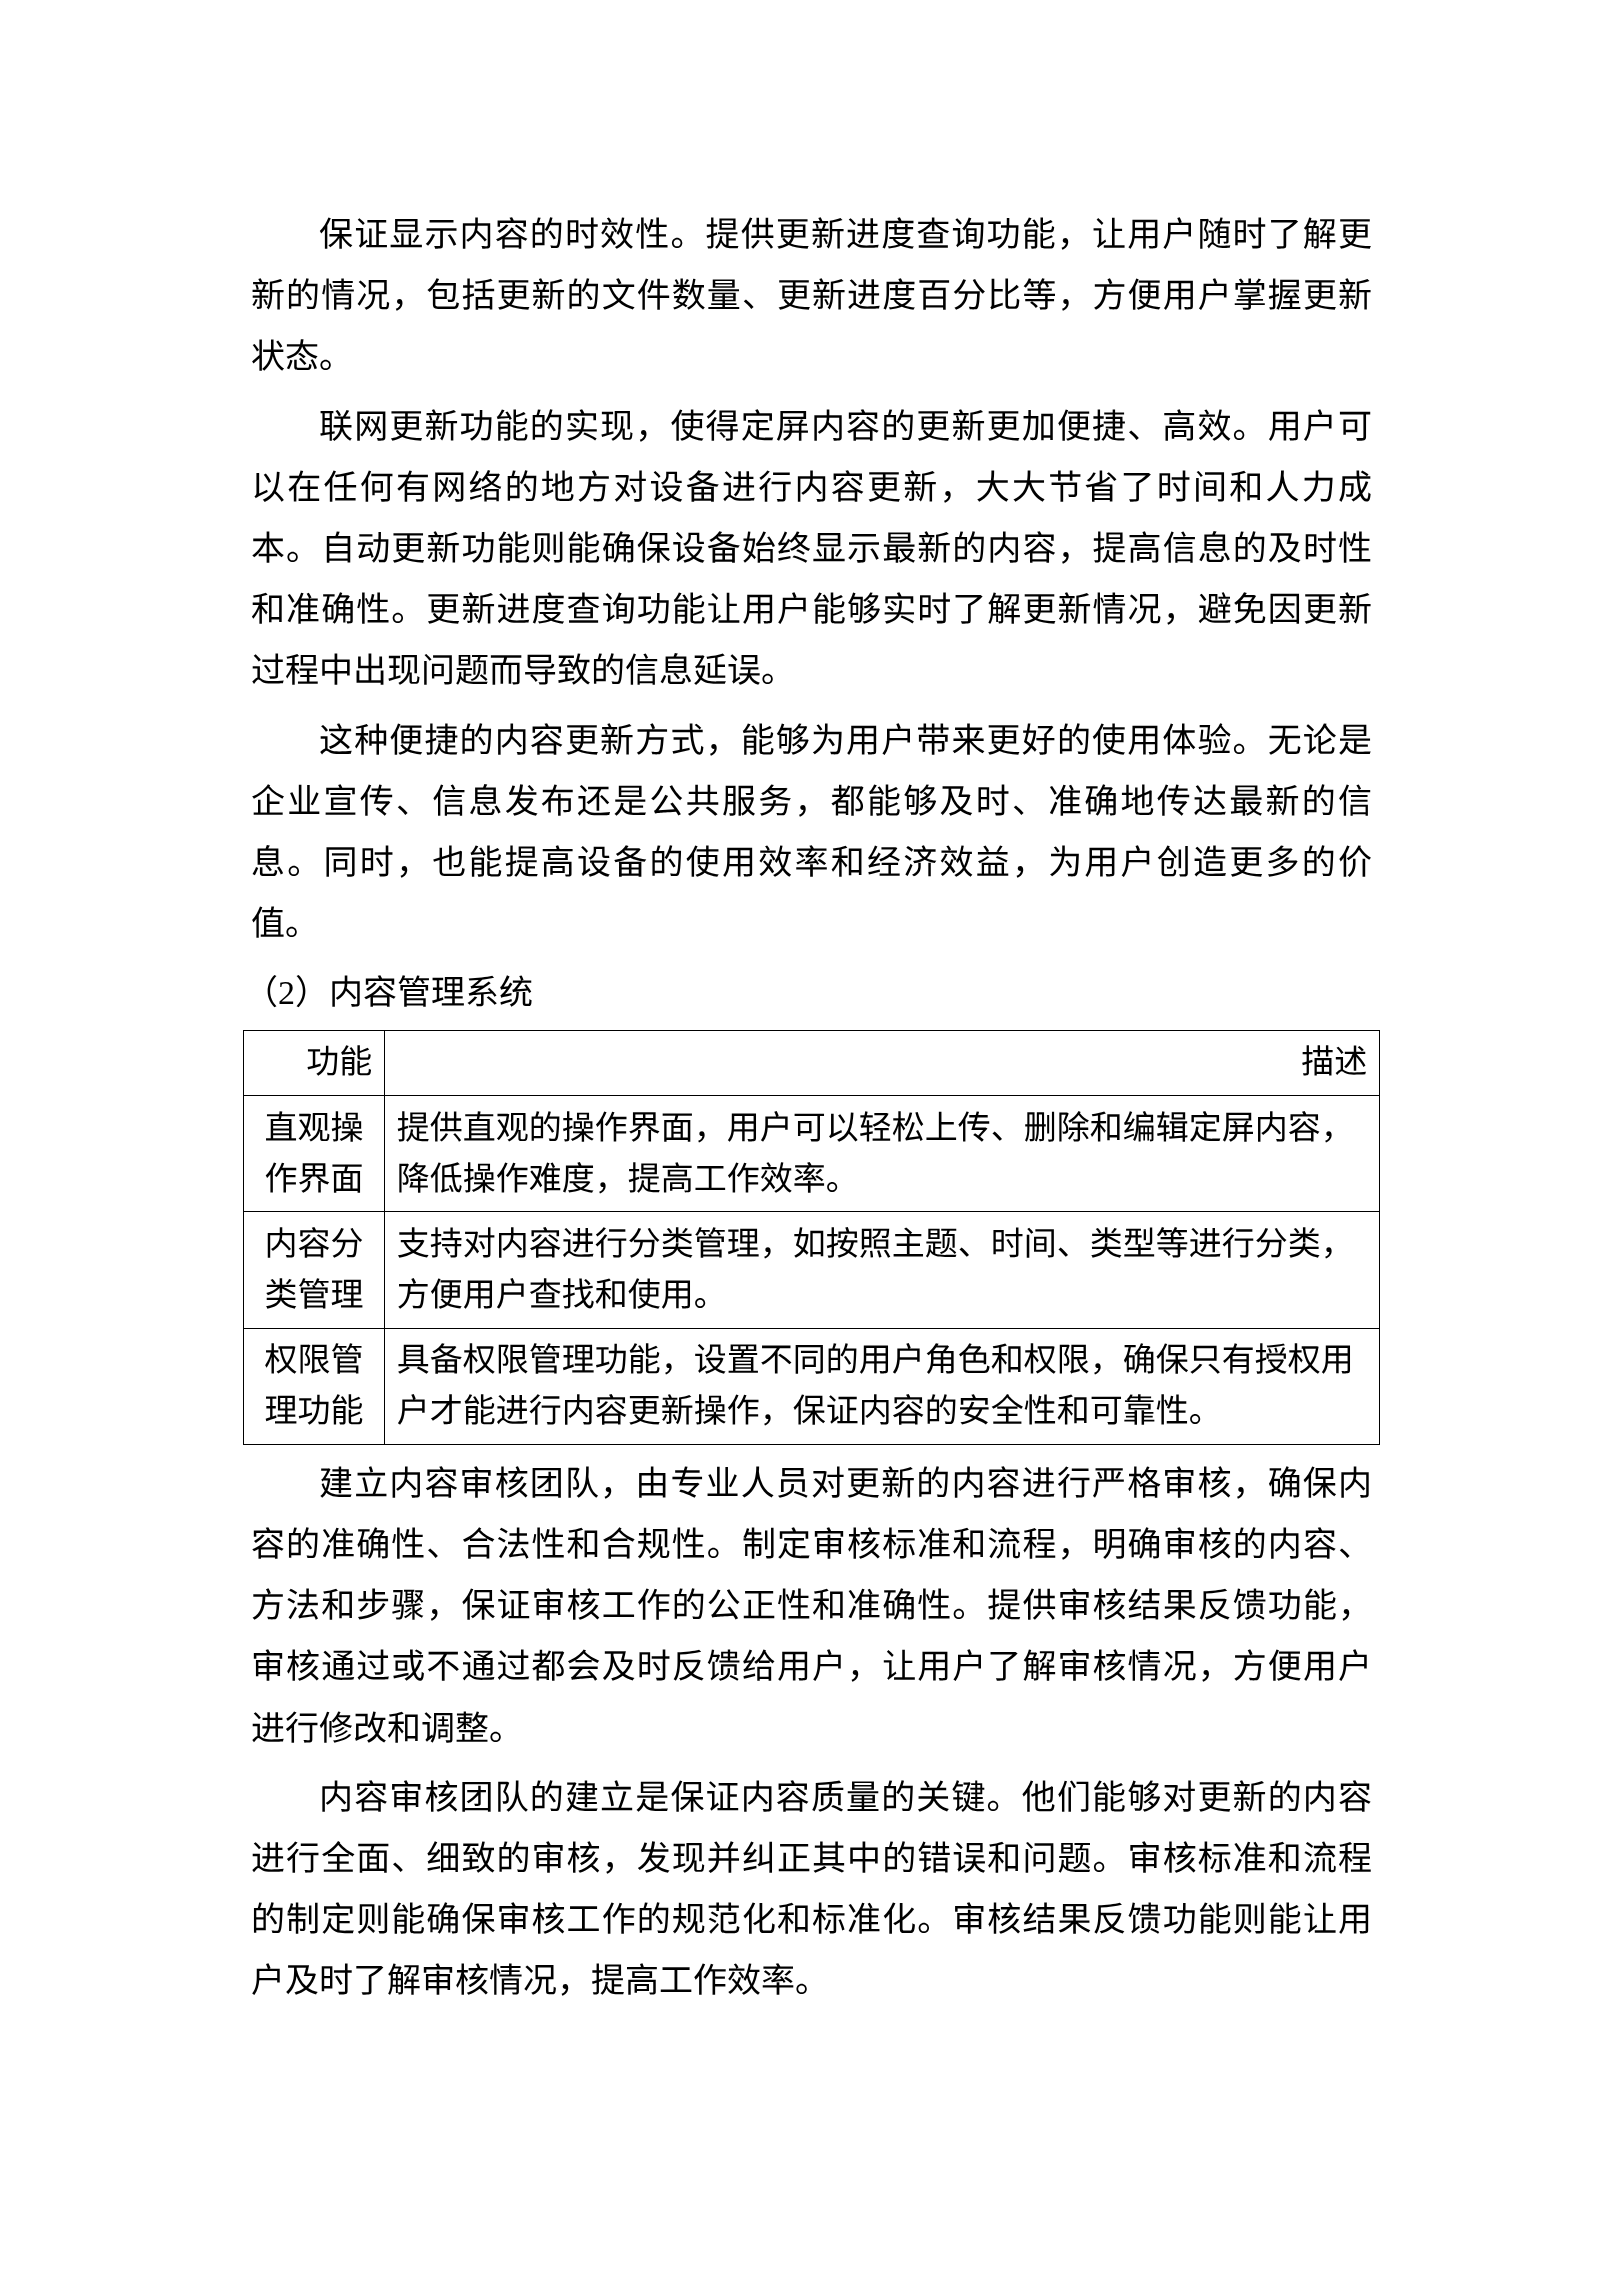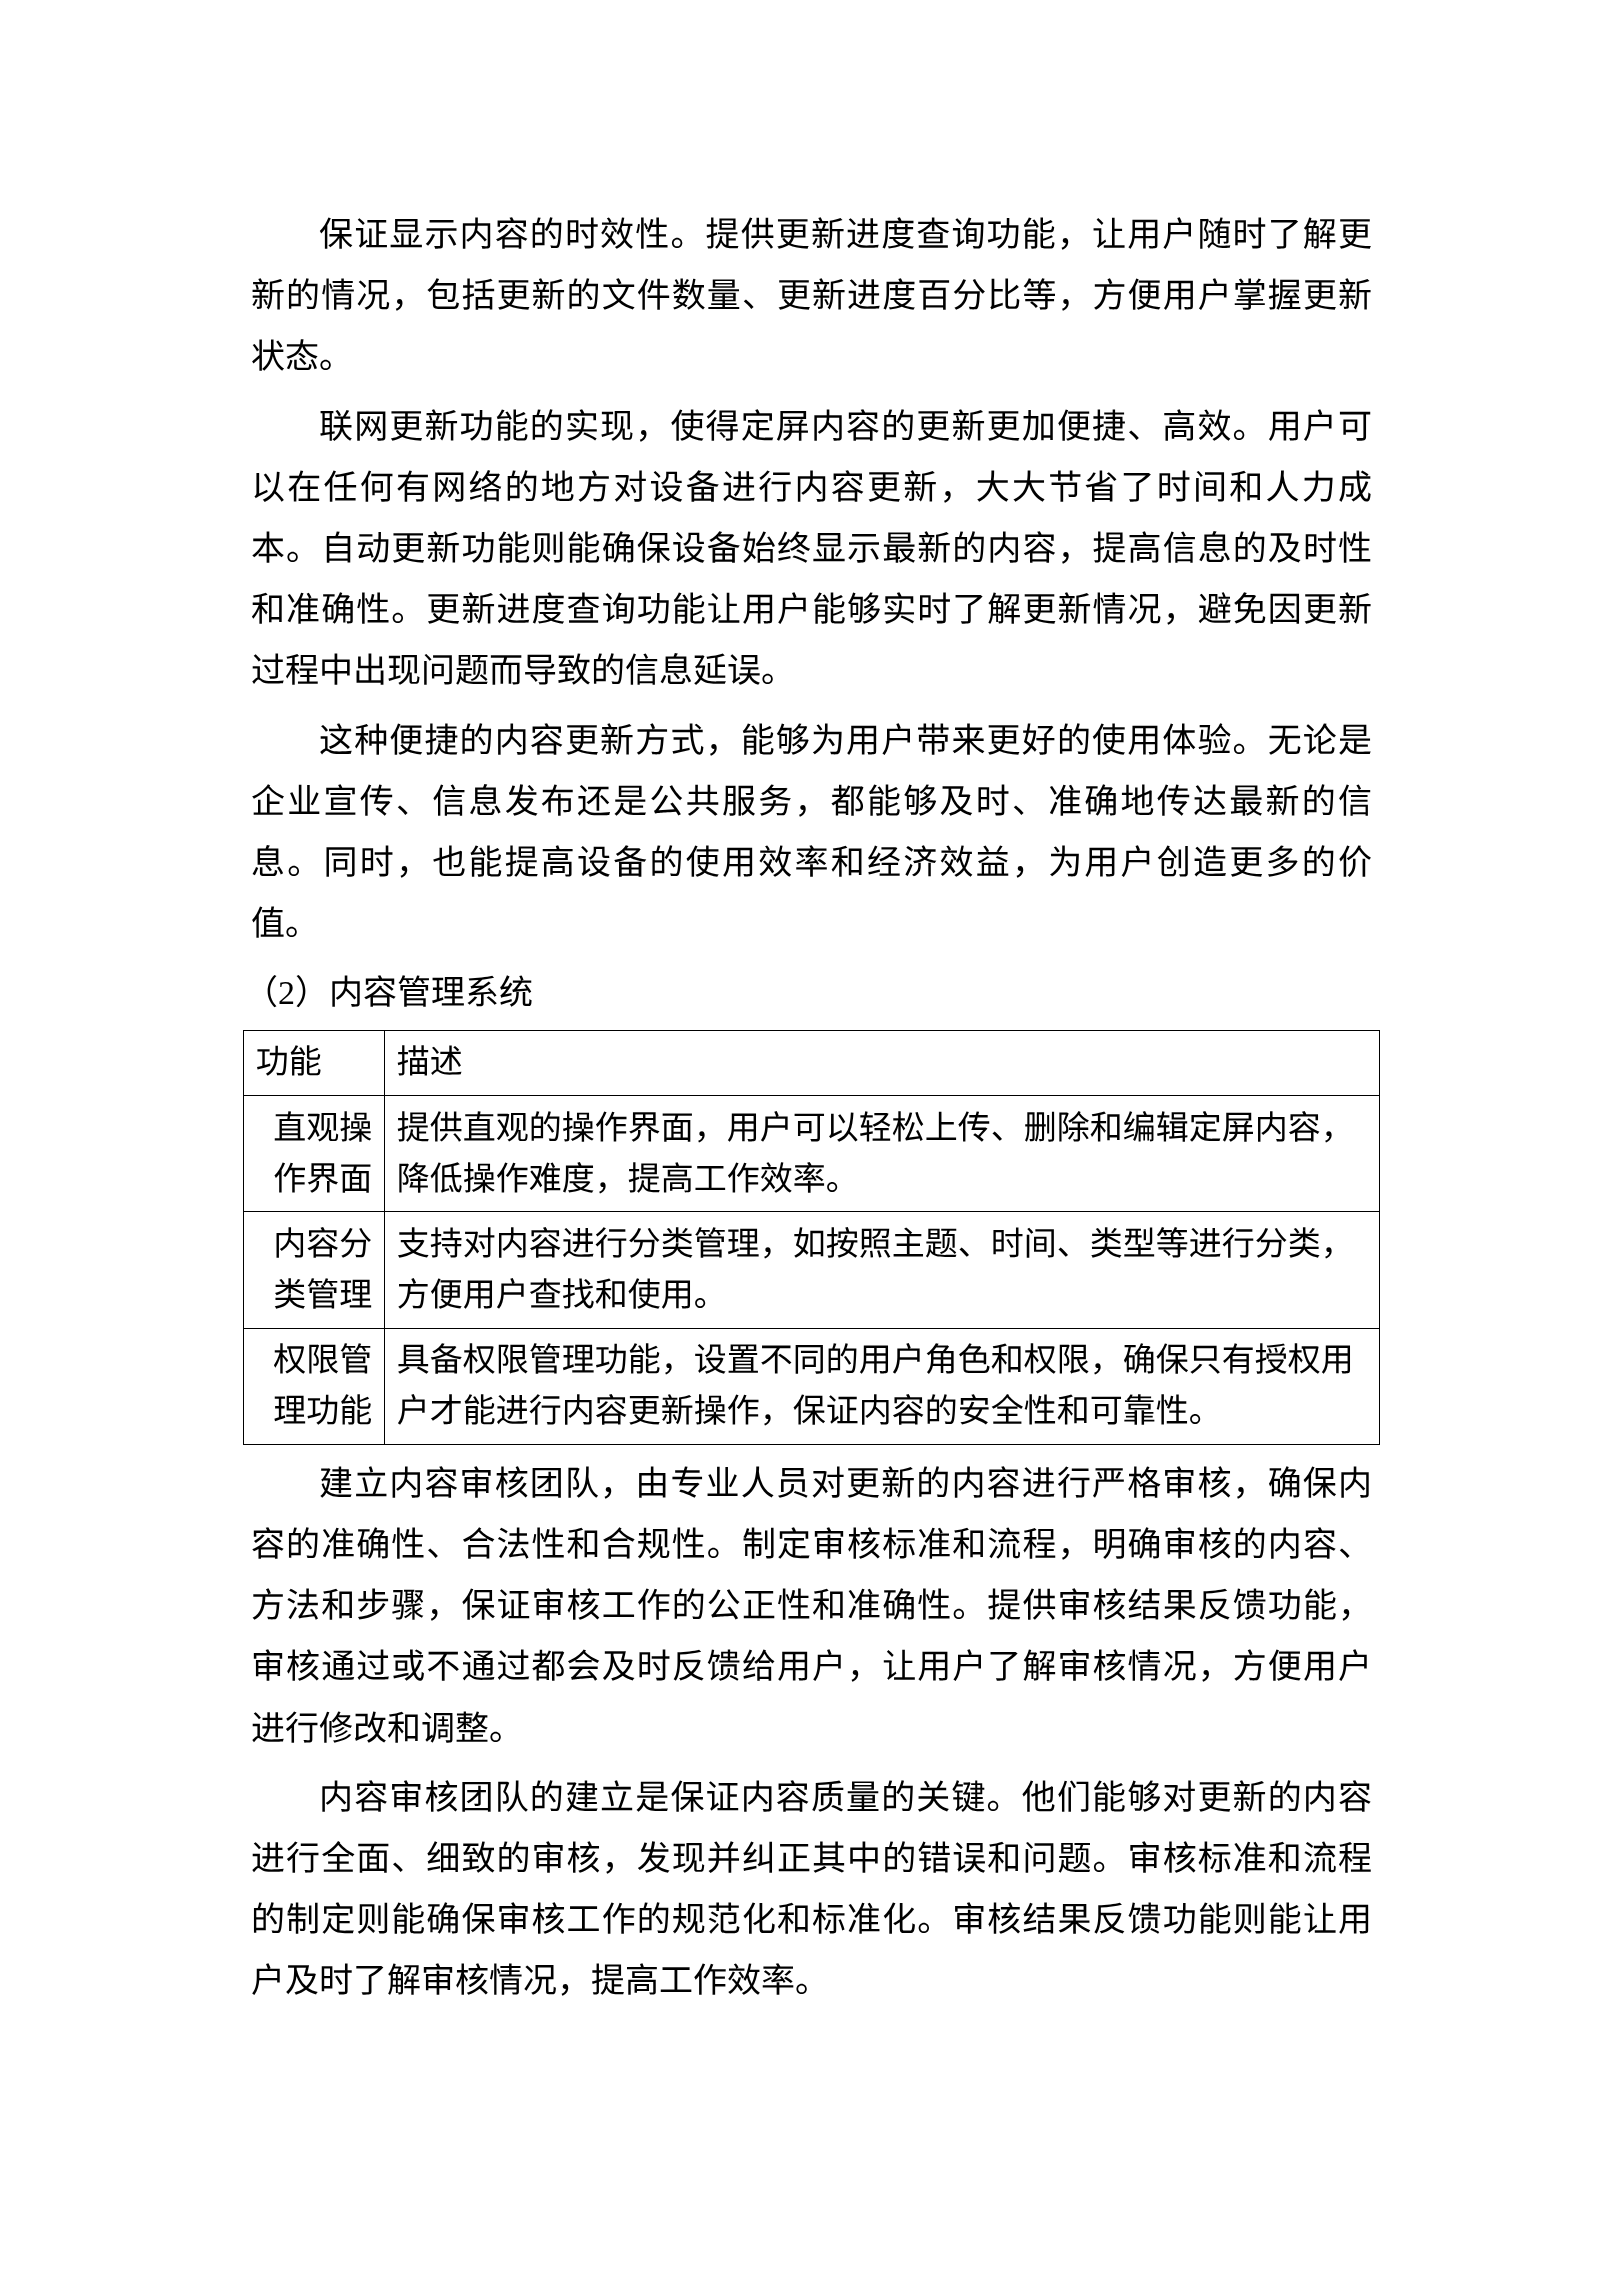--- a/index.html
+++ b/index.html
@@ -48,7 +48,7 @@
     font-weight: normal;
   }
   table.feature-table col.col-feature { width: 141px; }
-  th.cell-feature-header, th.cell-desc-header { text-align: left; }
+  th.cell-feature-header, th.cell-desc-header { text-align: right; }
   td.cell-feature { text-align: right; margin-top: 20px; }
   td.cell-desc { }
 </style>

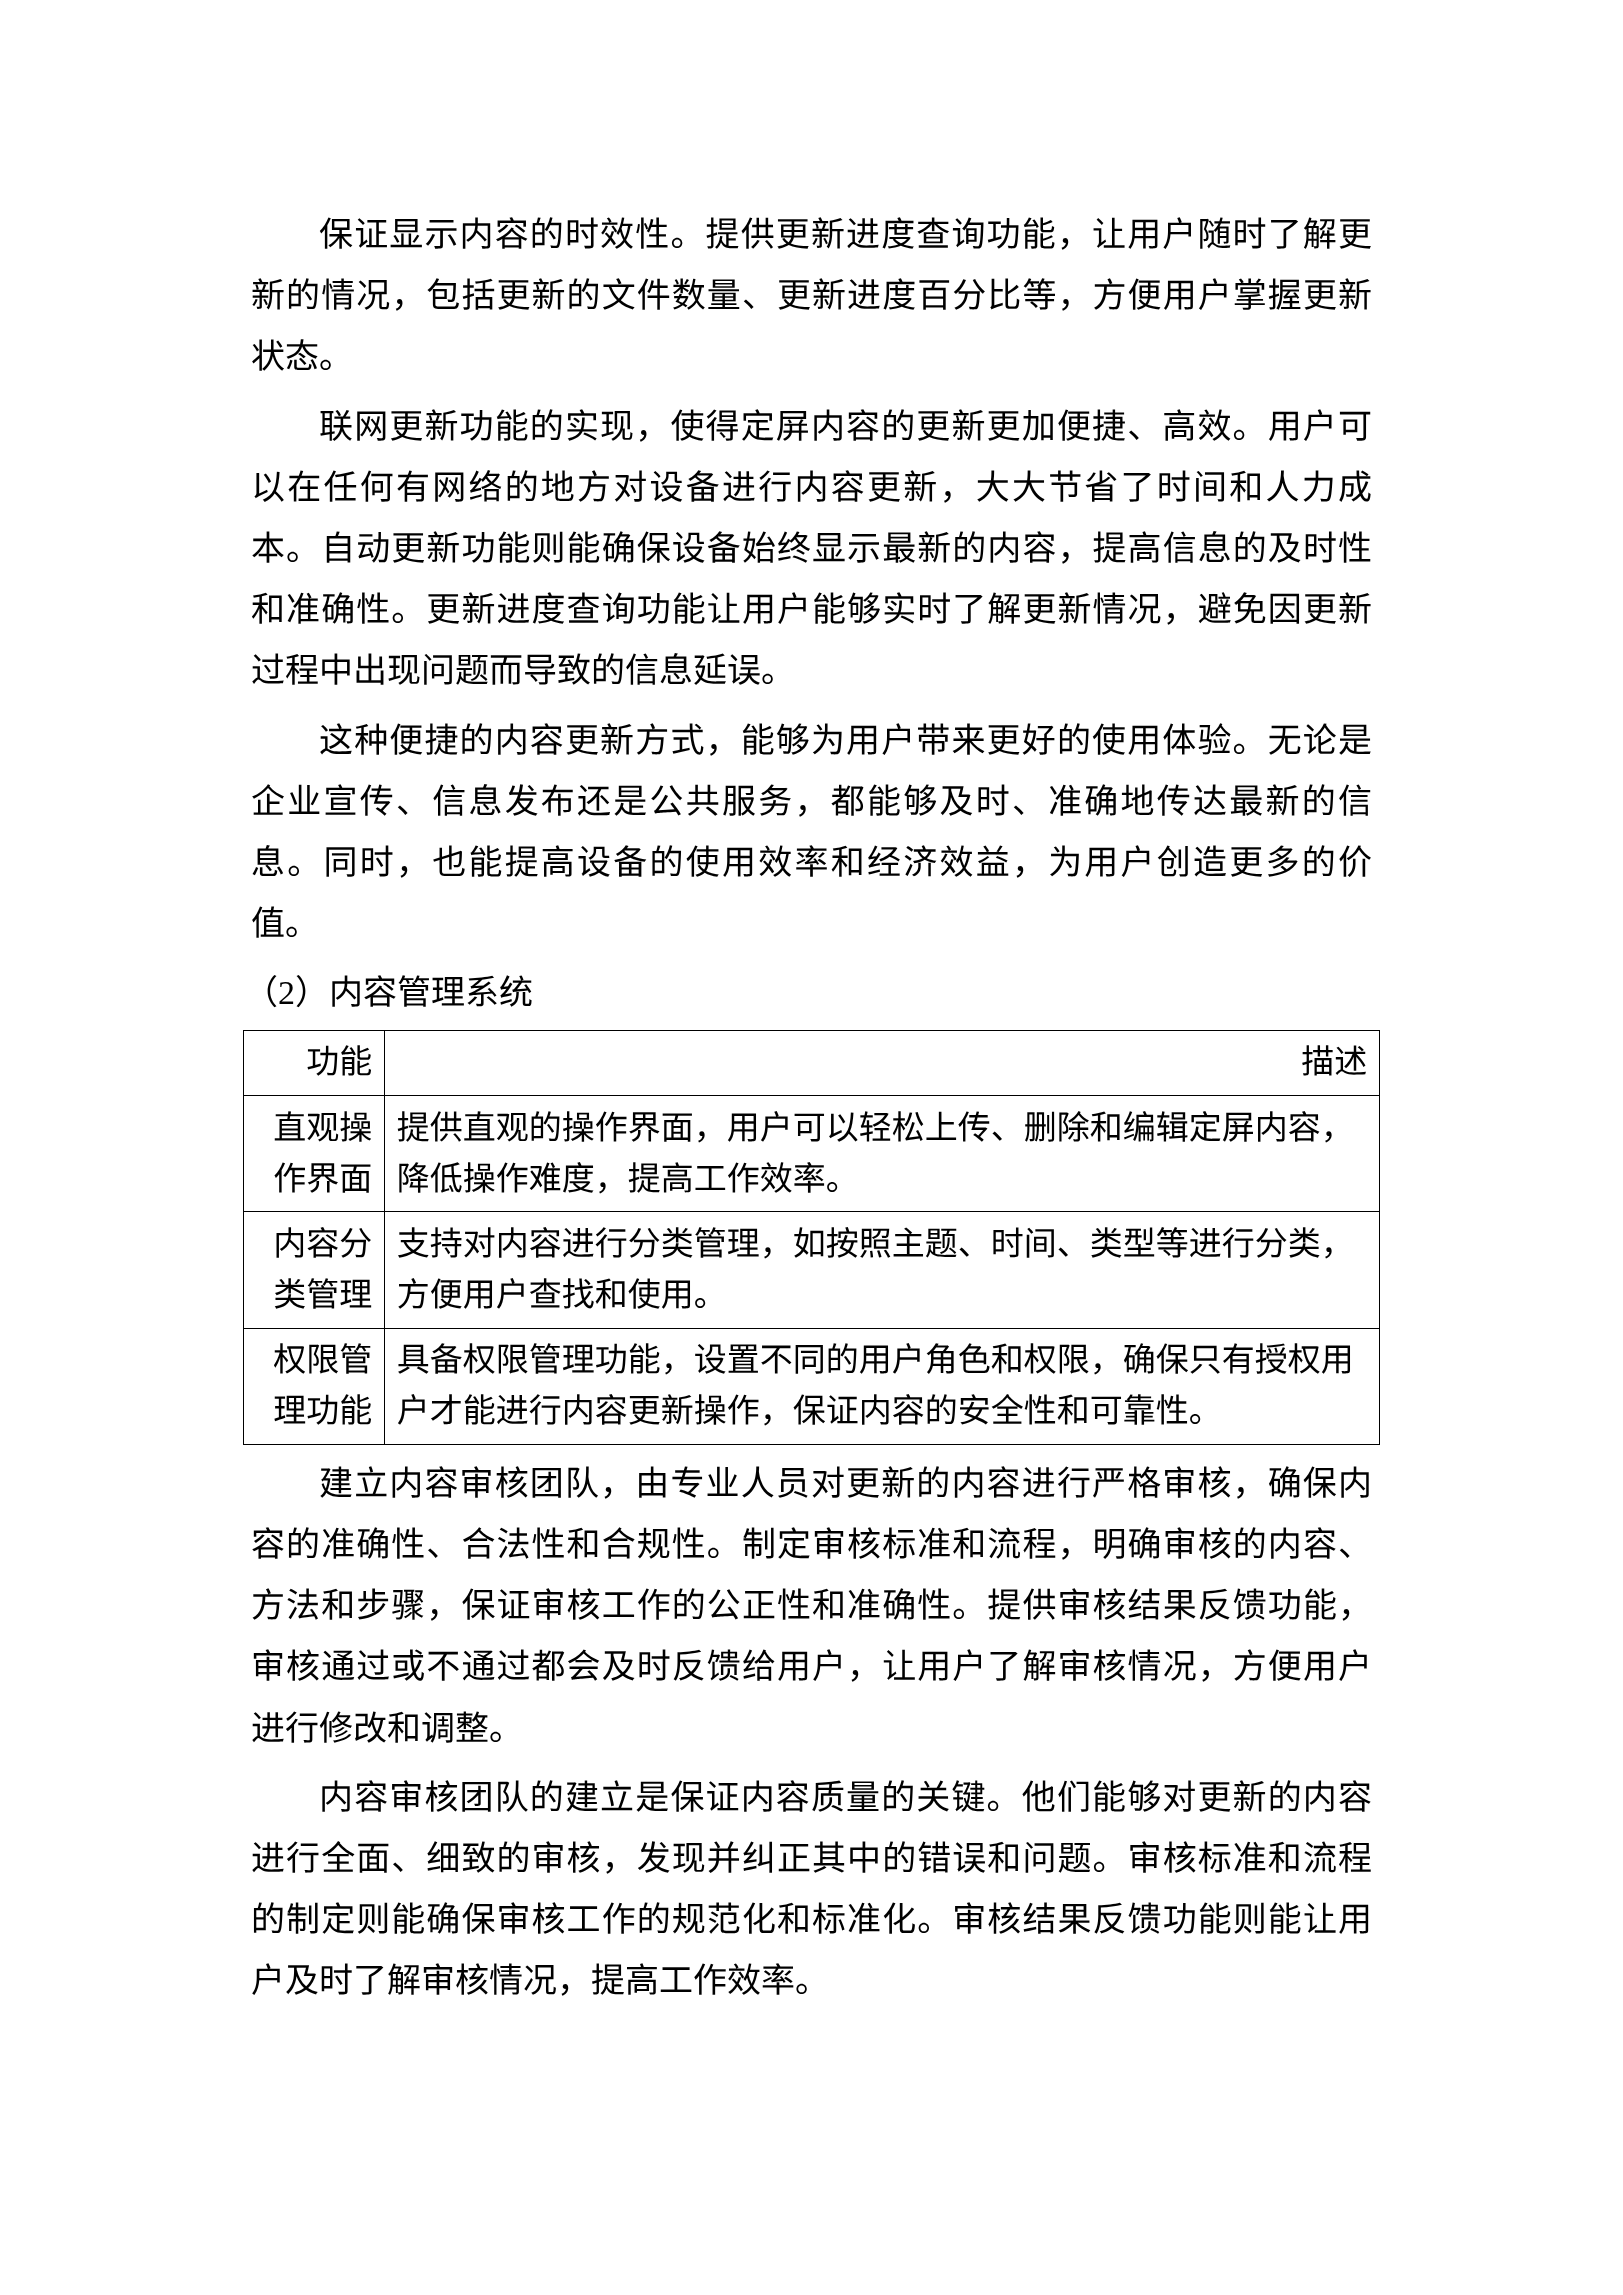--- a/index.html
+++ b/index.html
@@ -49,7 +49,7 @@
   }
   table.feature-table col.col-feature { width: 141px; }
   th.cell-feature-header, th.cell-desc-header { text-align: right; }
-  td.cell-feature { text-align: right; margin-top: 20px; }
+  td.cell-feature { text-align: center; margin-top: 20px; }
   td.cell-desc { }
 </style>
 </head>

